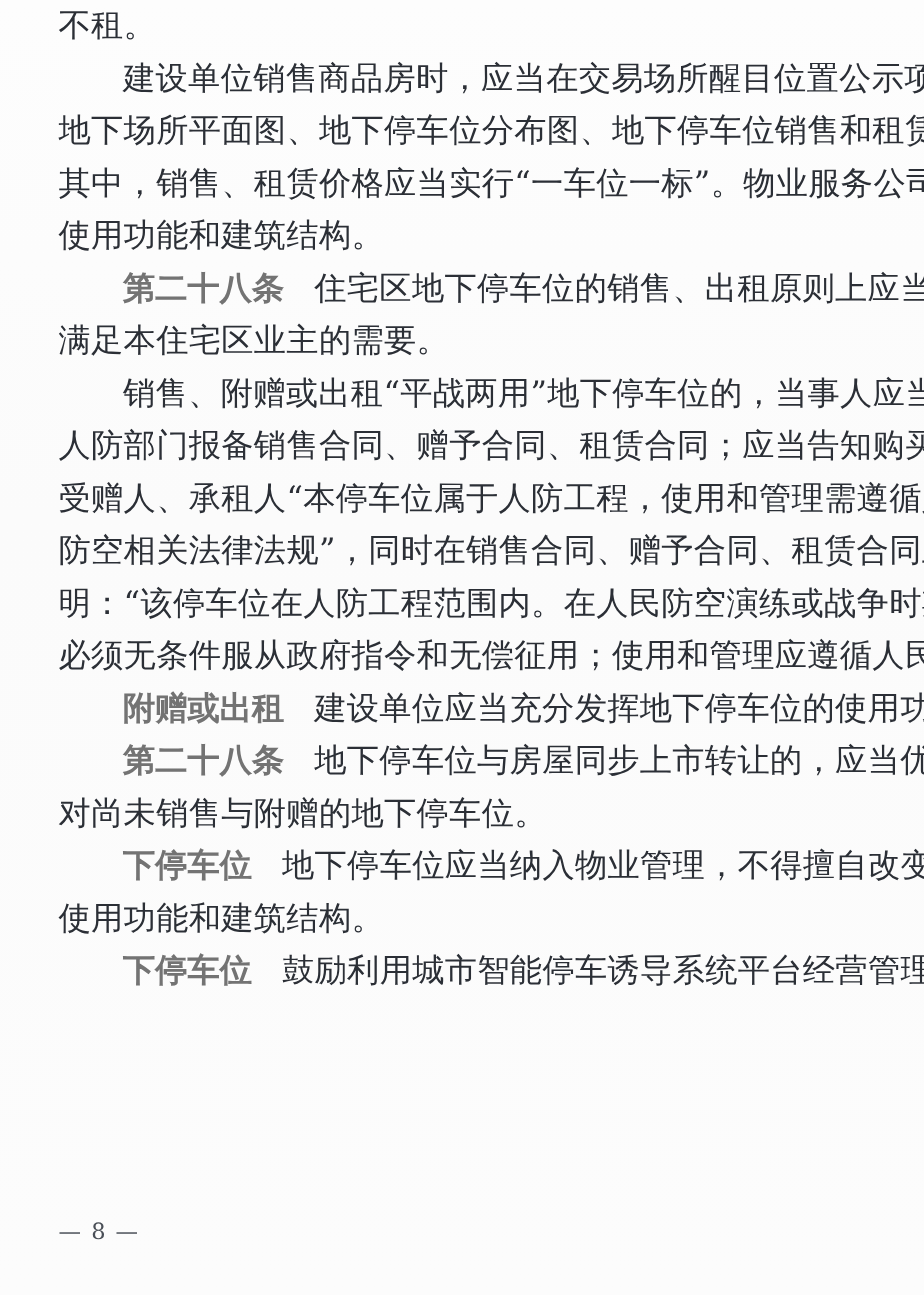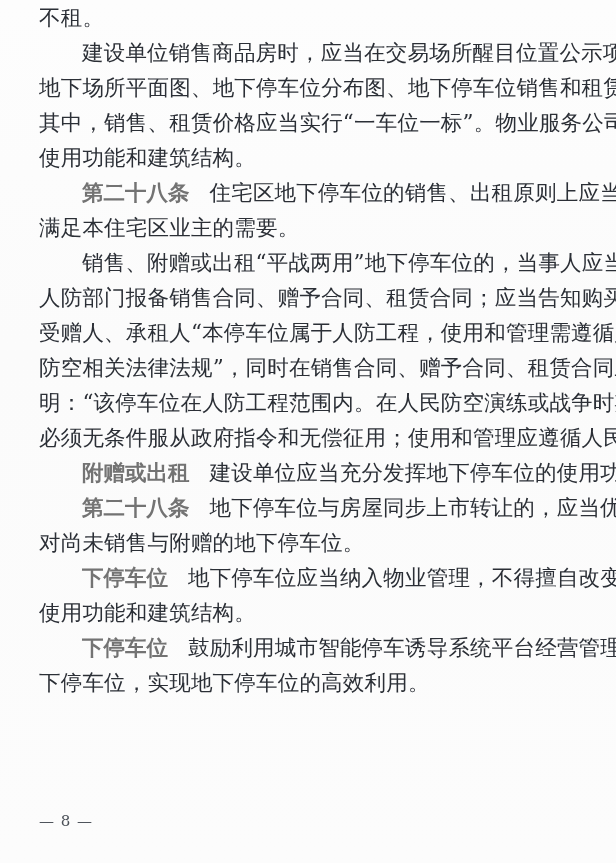--- a/index.html
+++ b/index.html
@@ -300,7 +300,6 @@
     <div class="line indent"><span class="art-label">下停车位</span><span class="art-gap"></span><span>地下停车位应当纳入物业管理，不得擅自改变其</span></div>
     <div class="line">使用功能和建筑结构。</div>
     <div class="line indent"><span class="art-label">下停车位</span><span class="art-gap"></span><span>鼓励利用城市智能停车诱导系统平台经营管理地</span></div>
-    <div class="line">下停车位，实现地下停车位的高效利用。</div>
   </div>
 
 <div class="page-number">— 8 —</div>

